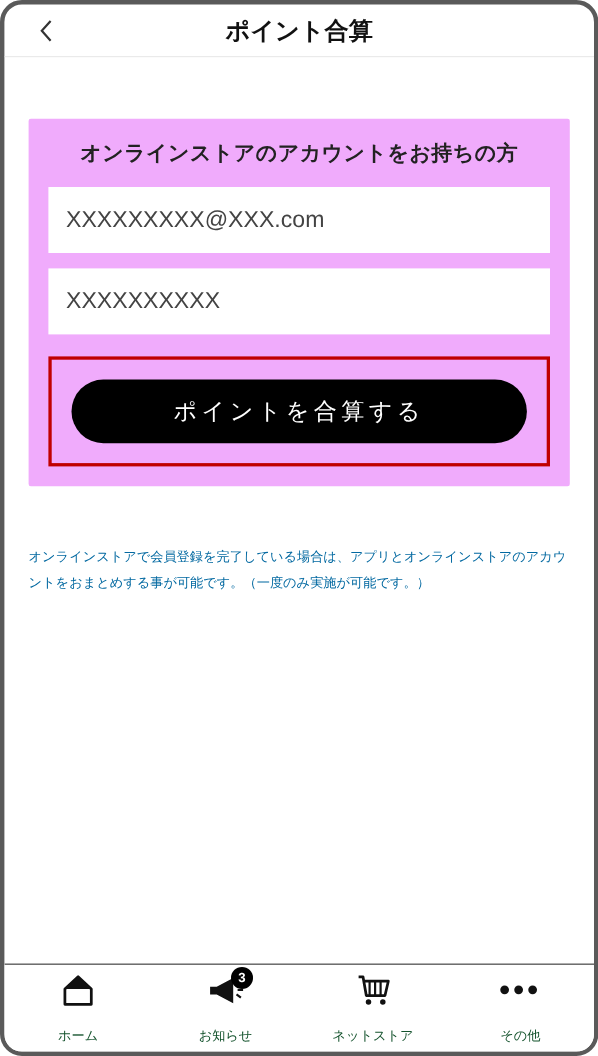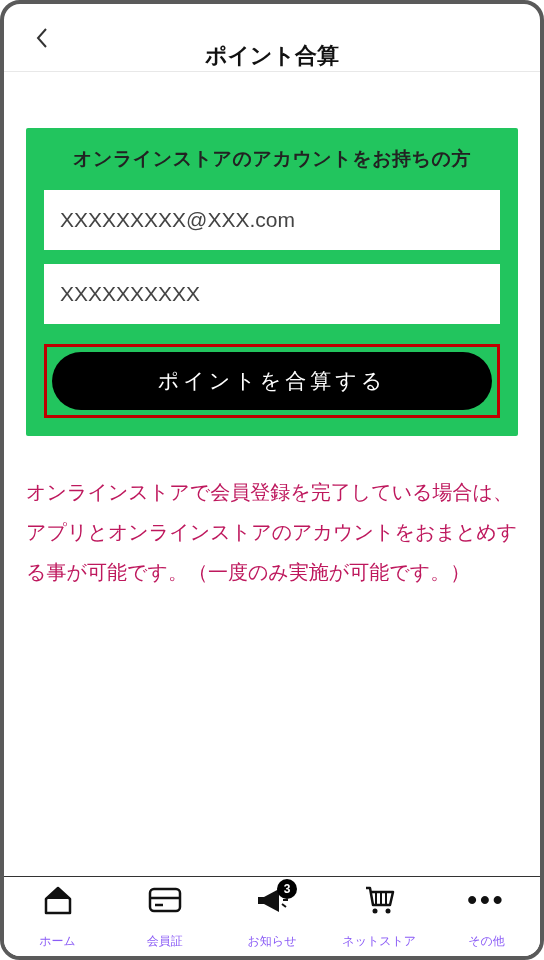--- a/index.html
+++ b/index.html
@@ -16,9 +16,9 @@
 
   
   .header {
-    height: 68px;
-    display: flex;
-    align-items: flex-end;
+    height: 48px;
+    display: flex;
+    align-items: center;
     border-bottom: 1px solid #e8e8e8;
     position: relative;
     padding: 0 16px;

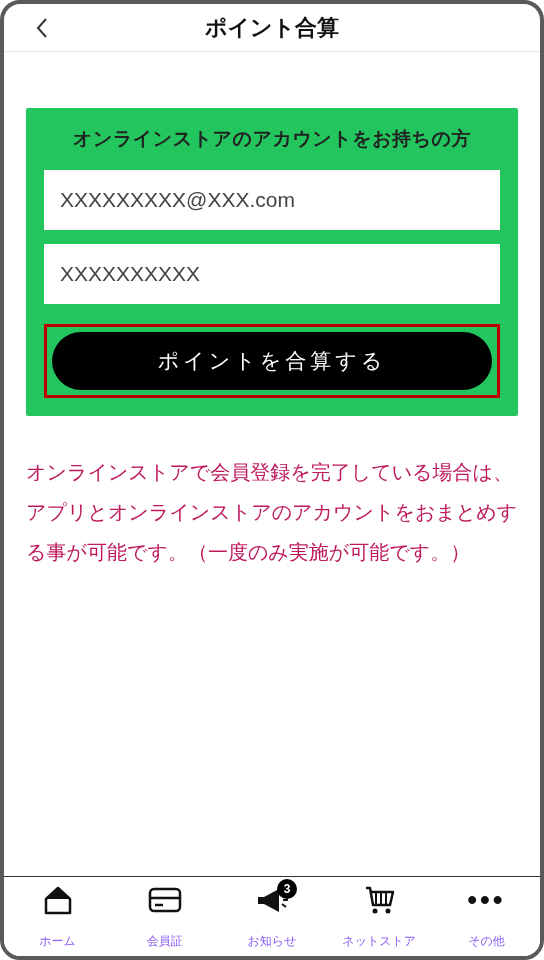--- a/index.html
+++ b/index.html
@@ -51,7 +51,7 @@
   }
 
   .card {
-    background: #22c55e;
+    background: #f0abfc;
     margin-top: 56px;
     padding: 18px;
     border-radius: 2px;

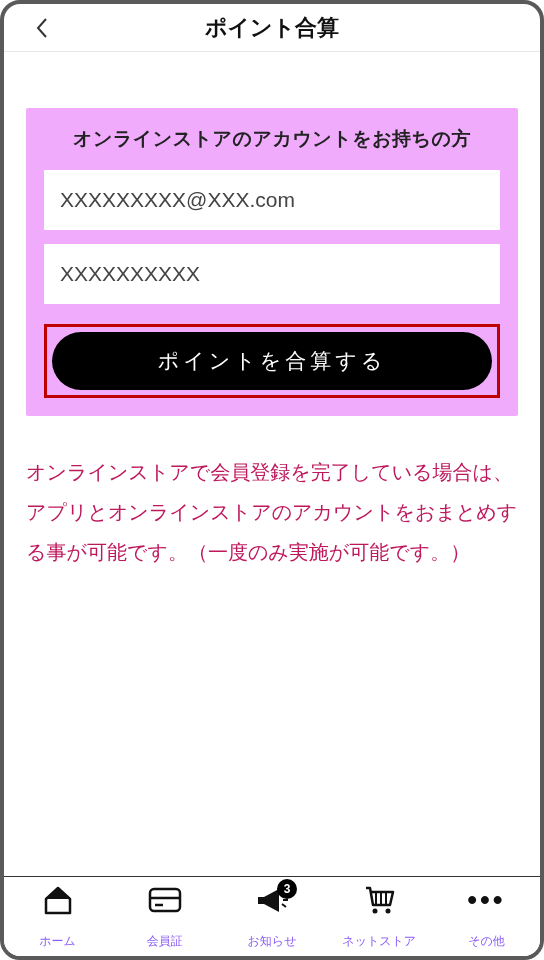--- a/index.html
+++ b/index.html
@@ -80,7 +80,7 @@
 
   .highlight-box {
     border: 3px solid #c00000;
-    padding: 5px;
+    padding: 18px;
     margin-top: 6px;
   }
   .primary-btn {

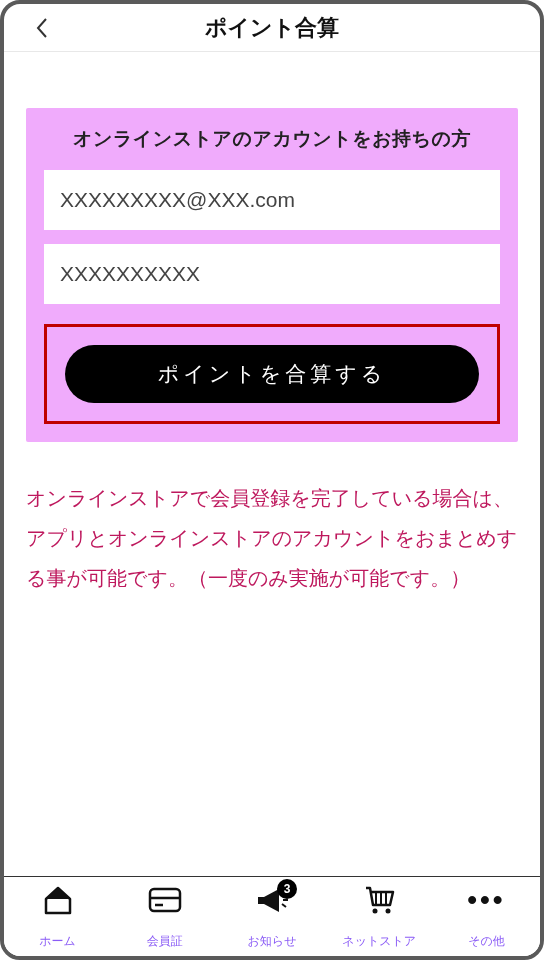--- a/index.html
+++ b/index.html
@@ -98,10 +98,10 @@
   }
 
   .desc {
-    margin-top: 36px;
-    font-size: 20px;
+    margin-top: 52px;
+    font-size: 12px;
     line-height: 2.0;
-    color: #be185d;
+    color: #0369a1;
   }
   .desc p { margin-bottom: 28px; }
 

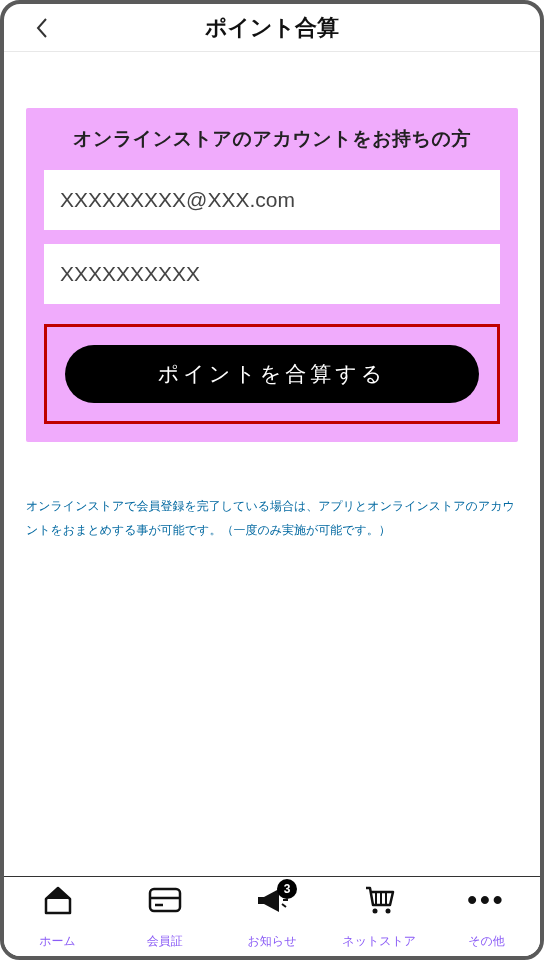--- a/index.html
+++ b/index.html
@@ -134,7 +134,7 @@
   }
   .nav-label {
     font-size: 12px;
-    color: #8b5cf6;
+    color: #14532d;
     margin-top: 12px;
   }
   .badge {

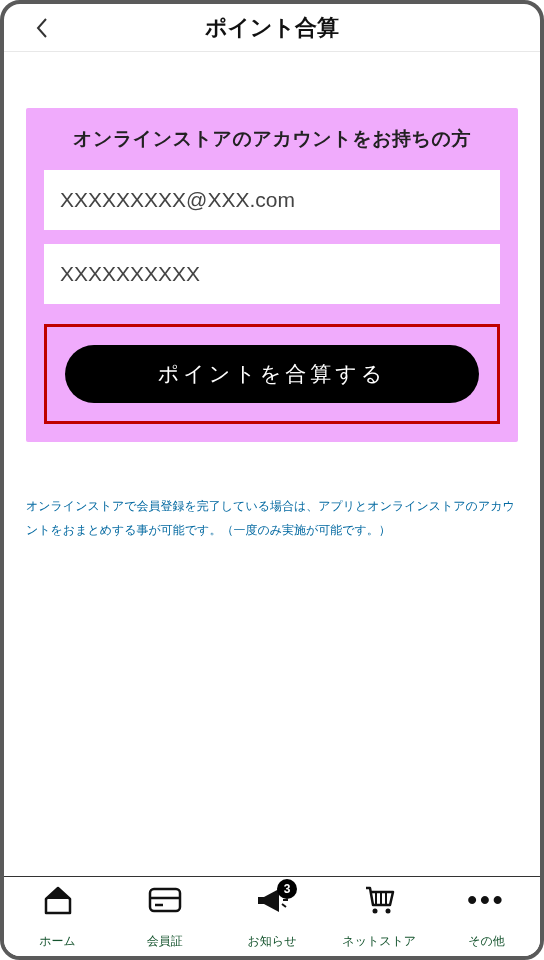--- a/index.html
+++ b/index.html
@@ -207,16 +207,6 @@
     <span class="nav-label">ホーム</span>
   </div>
 
-  <div class="nav-item">
-    <div class="nav-icon">
-      <svg width="34" height="28" viewBox="0 0 34 28">
-        <rect x="2" y="3" width="30" height="22" rx="4" fill="none" stroke="#111" stroke-width="2.5"></rect>
-        <line x1="2" y1="12" x2="32" y2="12" stroke="#111" stroke-width="2.5"></line>
-        <line x1="7" y1="19" x2="15" y2="19" stroke="#111" stroke-width="2.5"></line>
-      </svg>
-    </div>
-    <span class="nav-label">会員証</span>
-  </div>
 
   <div class="nav-item">
     <div class="nav-icon">

